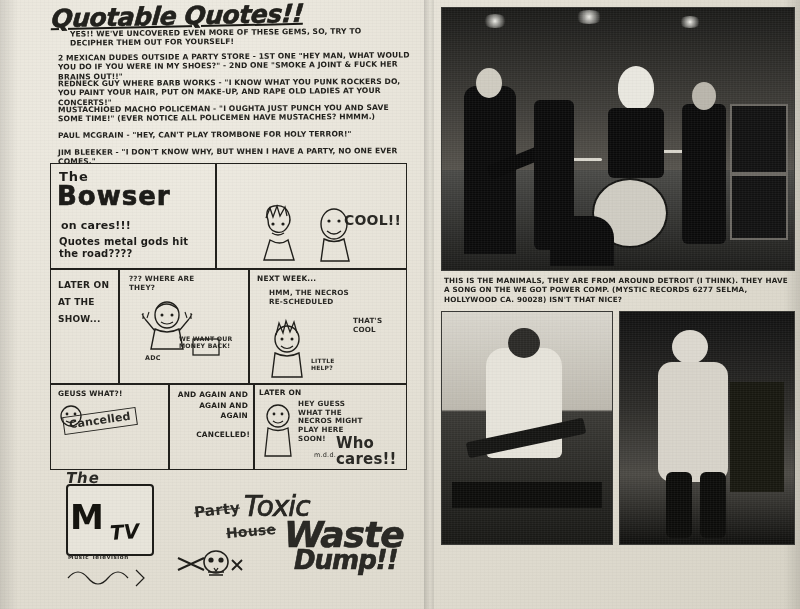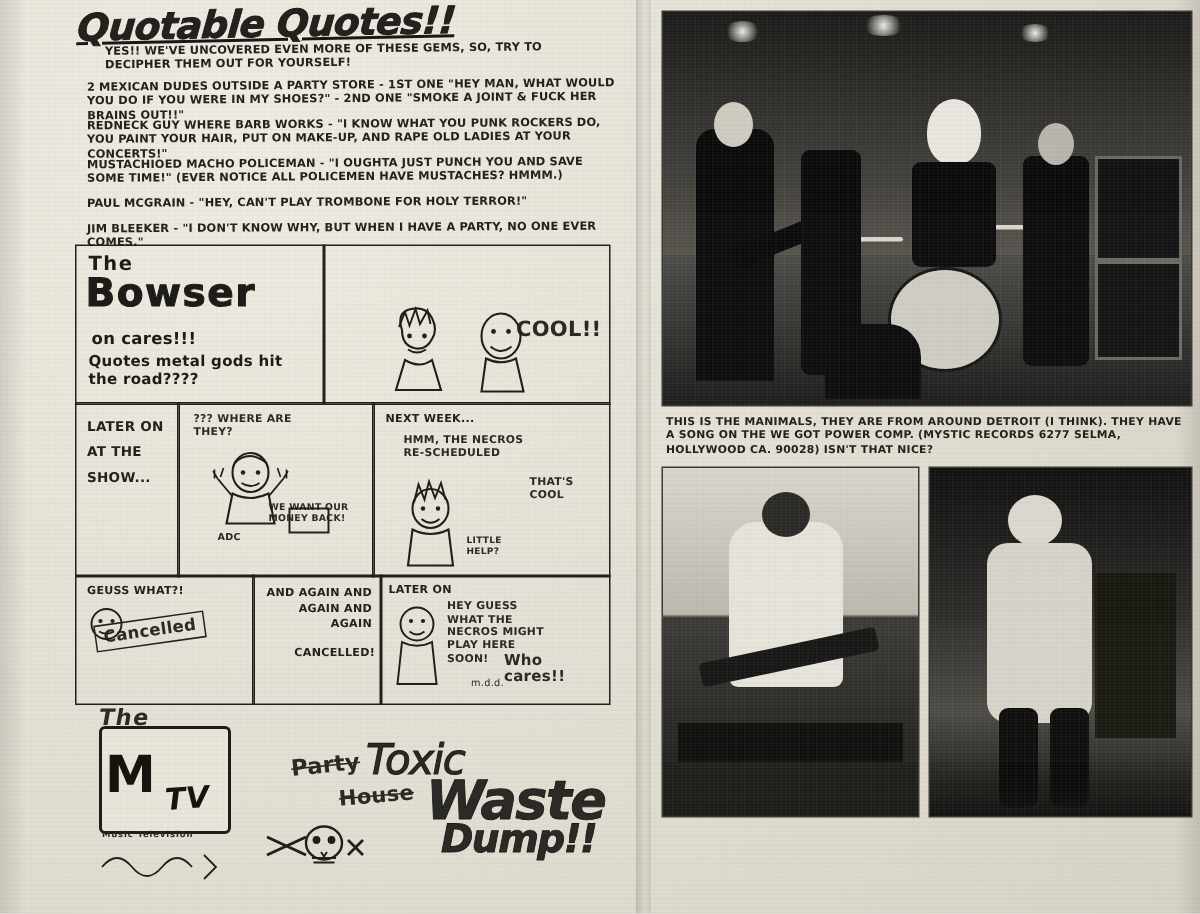--- a/index.html
+++ b/index.html
@@ -239,7 +239,7 @@
       <div class="panel" style="left:203px;top:220px;width:152px;height:85px;">
         <div class="ptext hand" style="left:5px;top:4px;width:58px;">Later on</div>
         <div class="bub-t hand" style="left:44px;top:16px;width:70px;">Hey guess what the Necros might play here soon!</div>
-        <div class="hand" style="position:absolute;left:82px;top:52px;width:66px;font-size:10px;font-weight:bold;line-height:1.05;">Who cares!!</div>
+        <div class="hand" style="position:absolute;left:82px;top:52px;width:66px;font-size:15px;font-weight:bold;line-height:1.05;">Who cares!!</div>
         <div class="hand" style="position:absolute;left:60px;top:68px;font-size:6.5px;font-weight:normal;">m.d.d.</div>
         <div class="face" style="left:6px;top:16px;">
           <svg width="44" height="60" viewBox="0 0 44 60">

